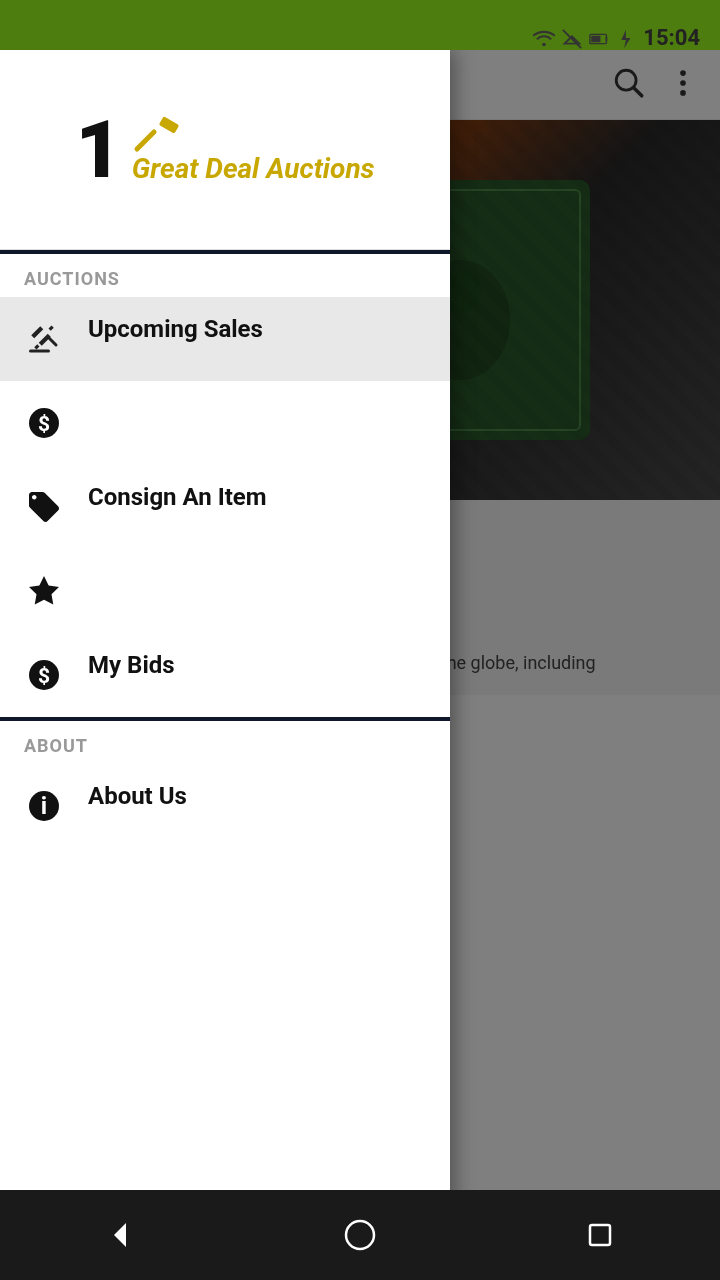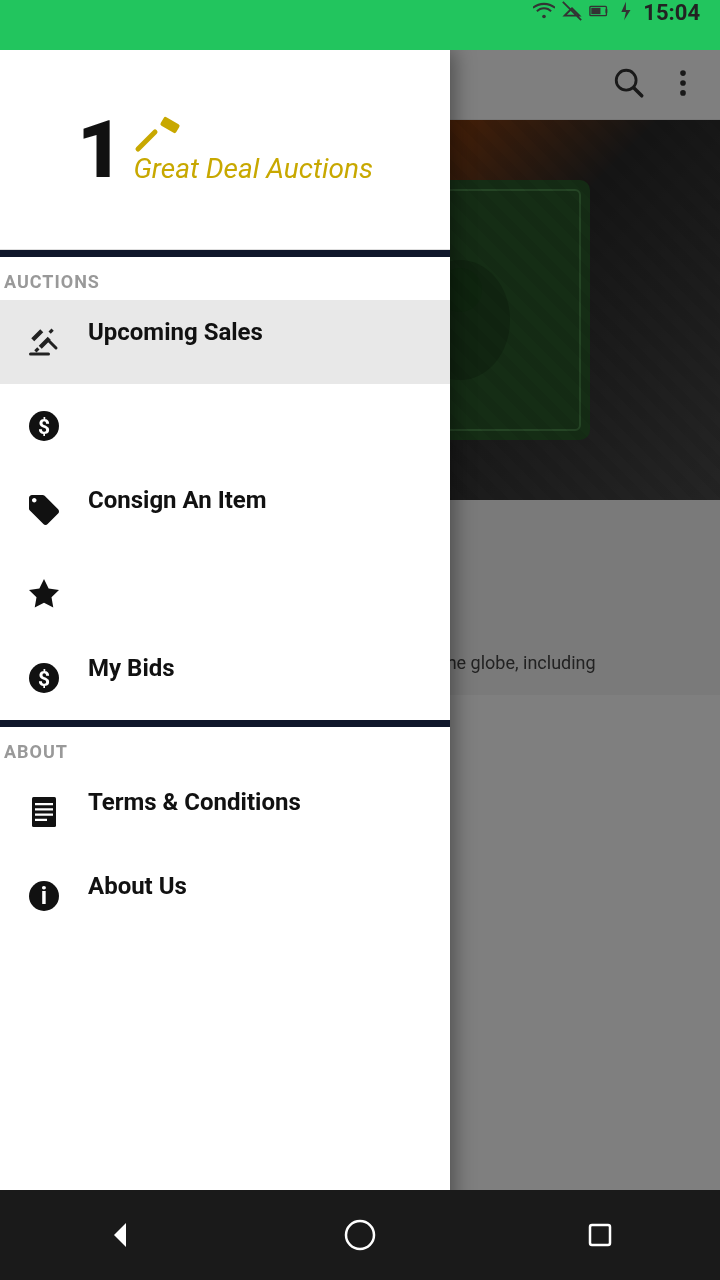--- a/index.html
+++ b/index.html
@@ -17,9 +17,9 @@
     .status-bar {
       width: 720px;
       height: 50px;
-      background: #22c55e;
-      display: flex;
-      align-items: flex-start;
+      background: #4d7c0f;
+      display: flex;
+      align-items: flex-end;
       justify-content: flex-end;
       padding-right: 20px;
       gap: 10px;

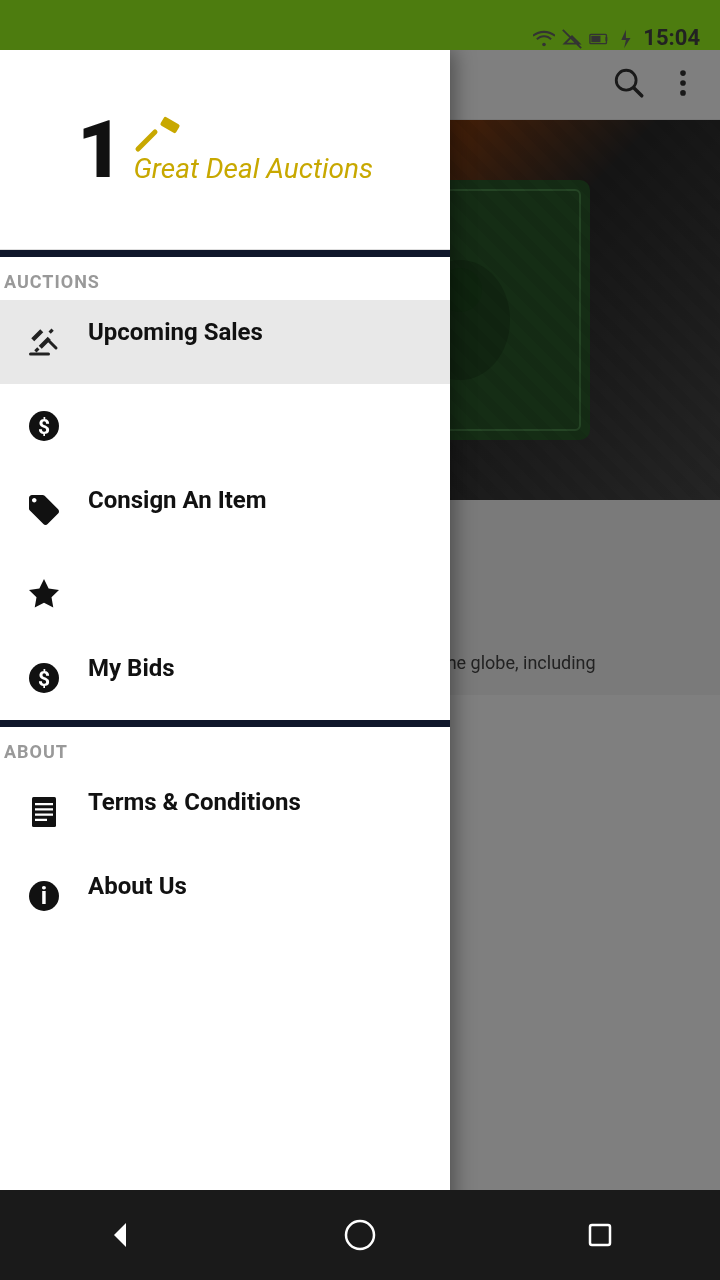--- a/index.html
+++ b/index.html
@@ -157,7 +157,7 @@
     }
     .logo-text {
       font-size: 28px;
-      font-weight: normal;
+      font-weight: bold;
       font-style: italic;
       color: #c8a800;
       line-height: 1.1;

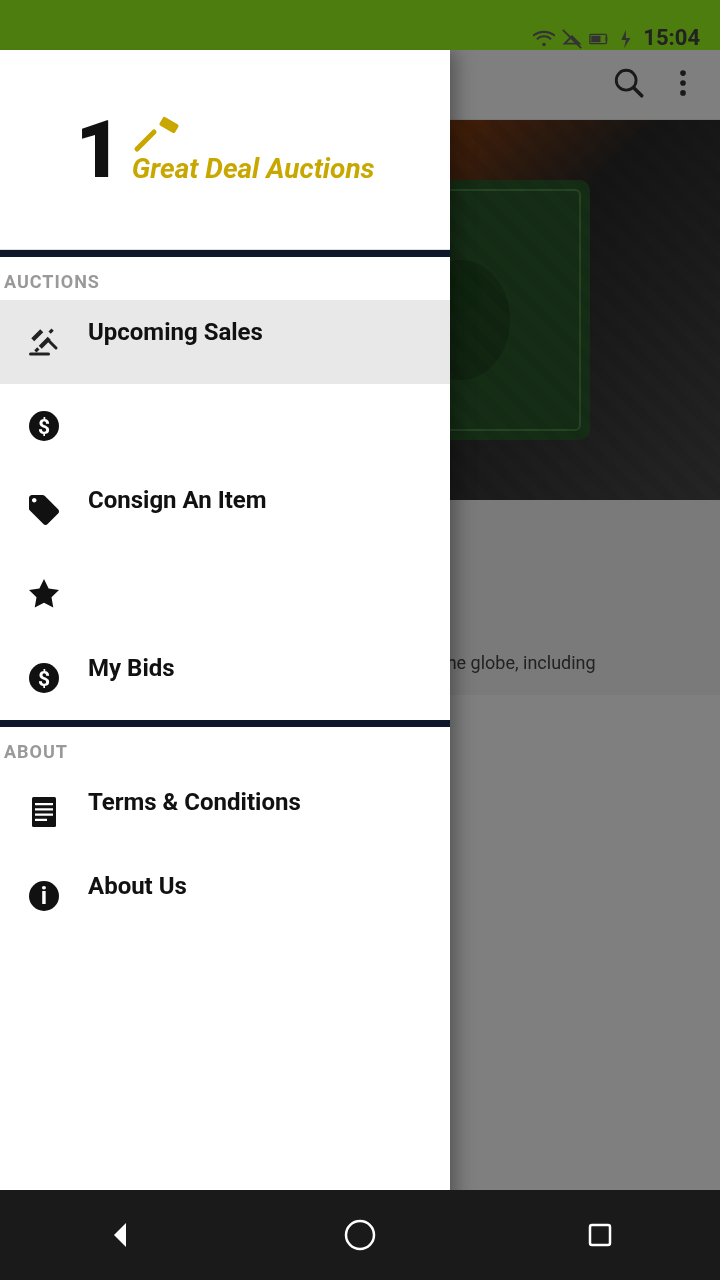--- a/index.html
+++ b/index.html
@@ -166,12 +166,12 @@
 
     
     .section-header {
-      padding: 14px 20px 8px 4px;
+      padding: 14px 20px 8px 24px;
       font-size: 18px;
       font-weight: bold;
       color: #999;
       letter-spacing: 1px;
-      border-top: 7px solid #0f172a;
+      border-top: 4px solid #0f172a;
     }
 
     

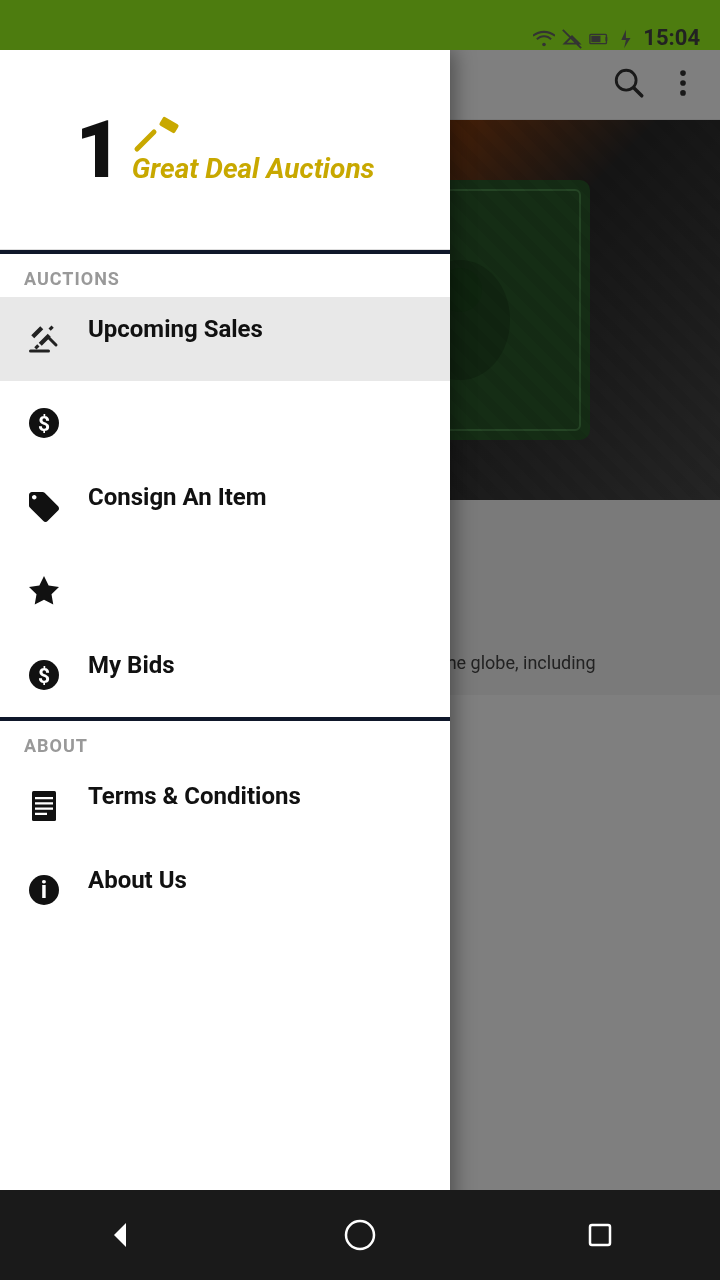--- a/index.html
+++ b/index.html
@@ -381,18 +381,6 @@
 
     <div class="section-header">ABOUT</div>
 
-    <div class="menu-item">
-      <div class="menu-icon">
-        <svg viewBox="0 0 24 24" fill="#111">
-          <rect x="4" y="2" width="16" height="20" rx="1" fill="#111"></rect>
-          <rect x="6" y="6" width="12" height="1.5" fill="white"></rect>
-          <rect x="6" y="9.5" width="12" height="1.5" fill="white"></rect>
-          <rect x="6" y="13" width="12" height="1.5" fill="white"></rect>
-          <rect x="6" y="16.5" width="8" height="1.5" fill="white"></rect>
-        </svg>
-      </div>
-      <span class="menu-label">Terms &amp; Conditions</span>
-    </div>
 
     <div class="menu-item">
       <div class="menu-icon">

